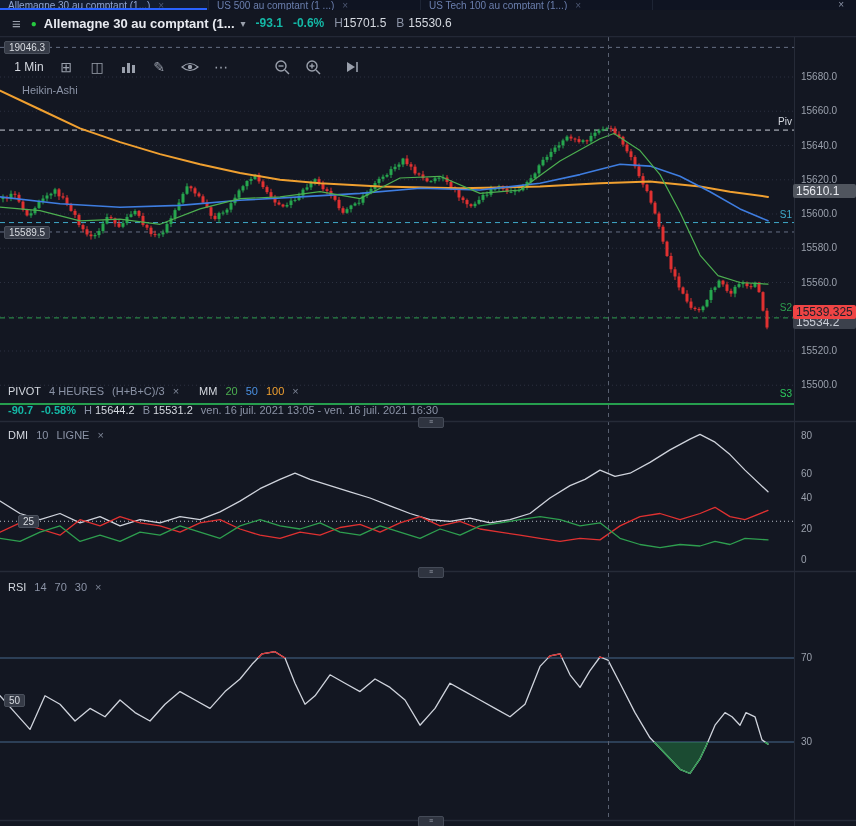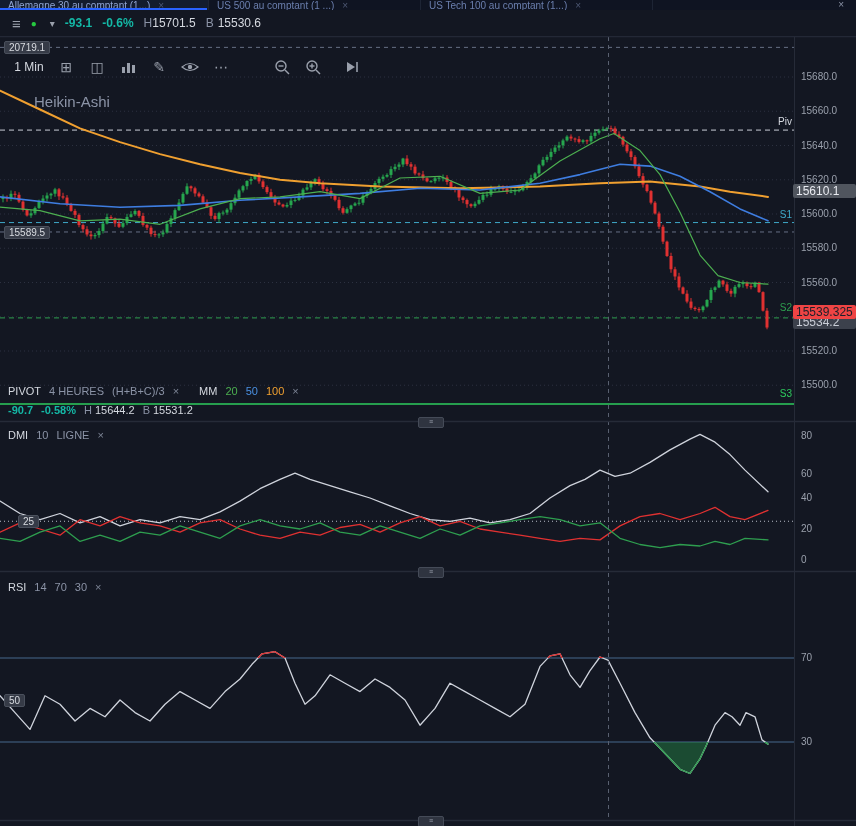--- a/index.html
+++ b/index.html
@@ -524,6 +524,7 @@
   <div class="header">
     <span class="menu">≡</span>
     <span class="dot">●</span>
+    <span class="title">Allemagne 30 au comptant (1...</span>
     <span class="caret">▾</span>
     <span class="chg red">-93.1</span>
     <span class="chg red hgap">-0.6%</span>

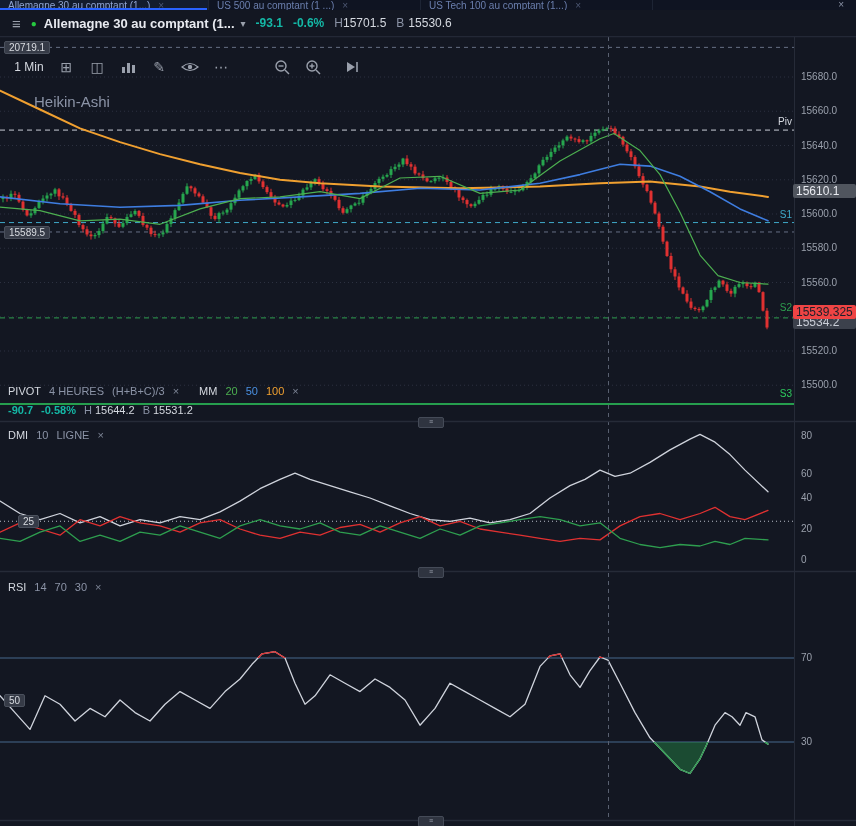--- a/index.html
+++ b/index.html
@@ -644,7 +644,7 @@
     </div>
 
   <div id="left-labels">
-      <div class="box-label" style="left: 4px; top: 41px;">20719.1</div>
+      <div class="box-label" style="left: 4px; top: 41px;">19046.3</div>
       <div class="box-label" style="left: 4px; top: 226px;">15589.5</div>
       <div class="box-label" style="left: 18px; top: 515px;">25</div>
       <div class="box-label" style="left: 4px; top: 694px;">50</div>

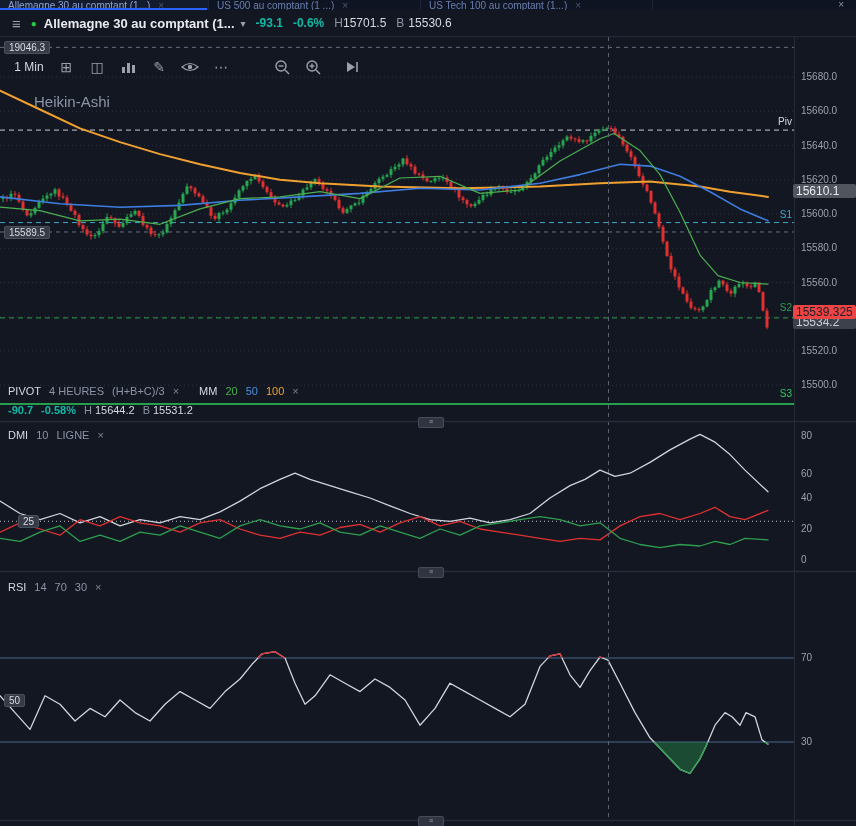--- a/index.html
+++ b/index.html
@@ -34,7 +34,7 @@
     margin-right:9px;font-size:14px;color:#9aa0ac;cursor:default;}
   #toolbar .tf{color:#d5d9e0;font-size:12px;min-width:34px;}
   #toolbar svg{display:block;}
-  .style-label{left:34px;top:84px;color:#8b93a6;font-size:15px;margin-top:9px;}
+  .style-label{left:22px;top:84px;color:#8b93a6;font-size:11px;}
   
   .ind-row{position:absolute;left:8px;display:flex;align-items:center;font-size:11px;z-index:4;white-space:nowrap;}
   .ind-row span{margin-right:8px;}

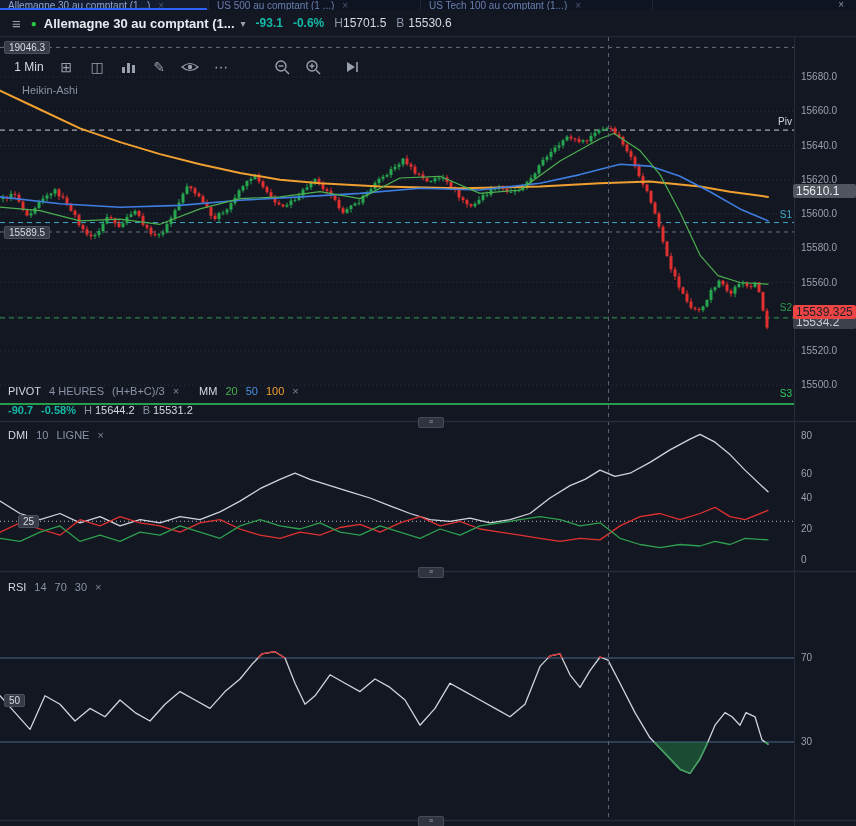--- a/index.html
+++ b/index.html
@@ -597,6 +597,7 @@
     <span class="w">15644.2</span>
     <span class="g" style="margin-right:3px">B</span>
     <span class="w">15531.2</span>
+    <span class="g">ven. 16 juil. 2021 13:05 - ven. 16 juil. 2021 16:30</span>
   </div>
 
   <div class="ind-row" style="top:429px">

